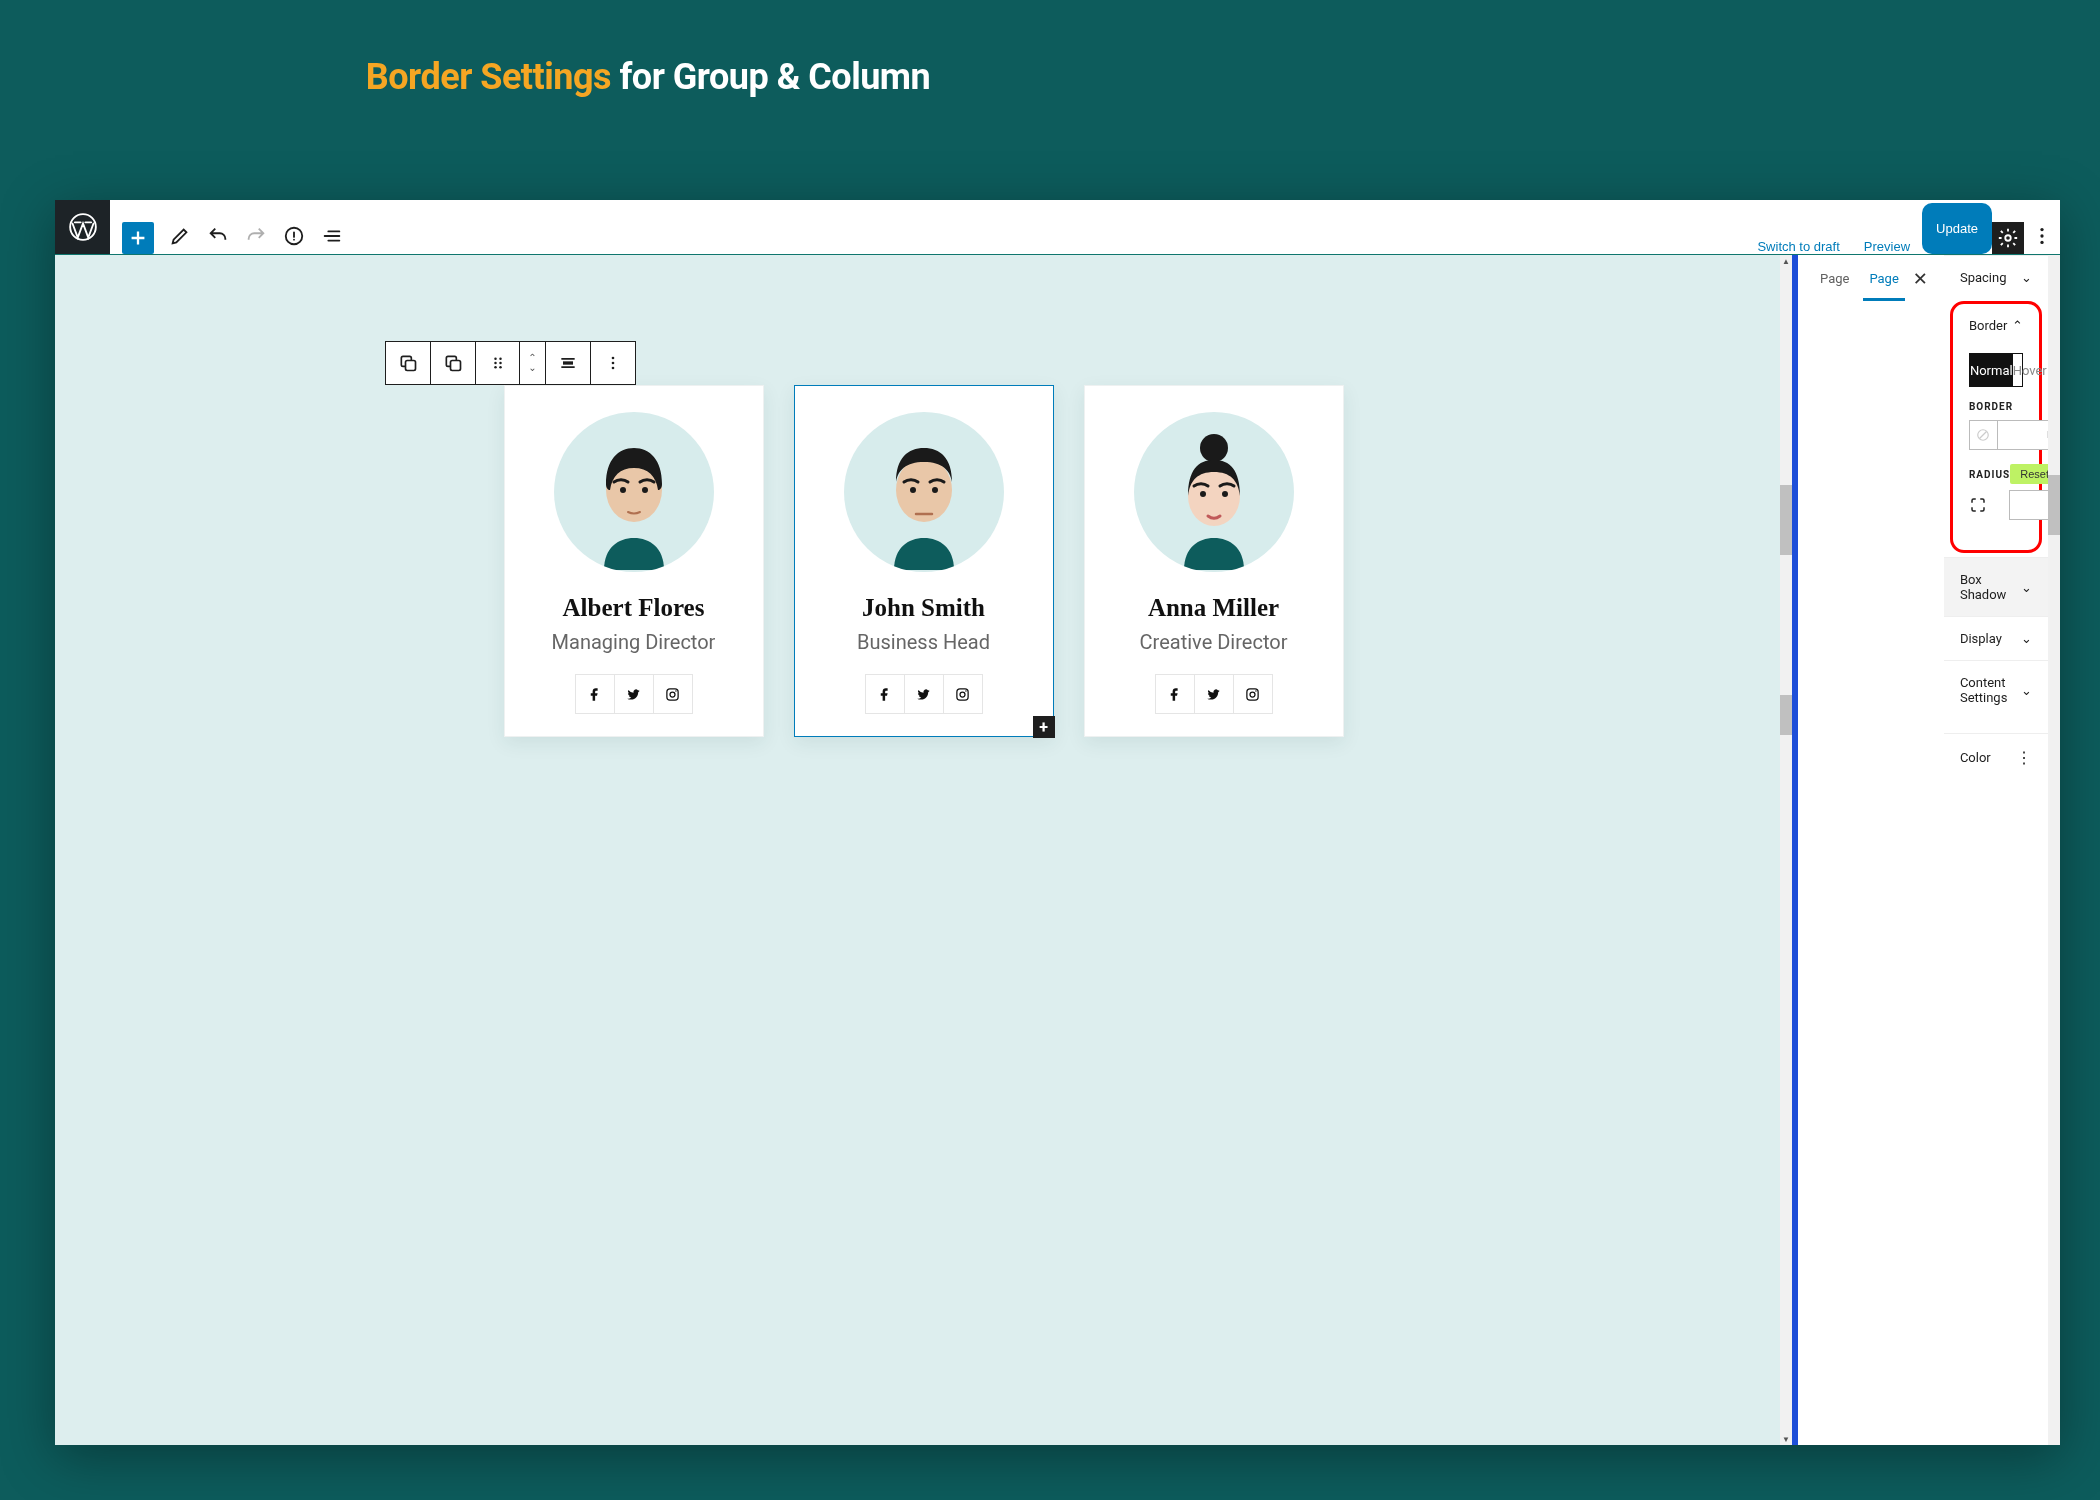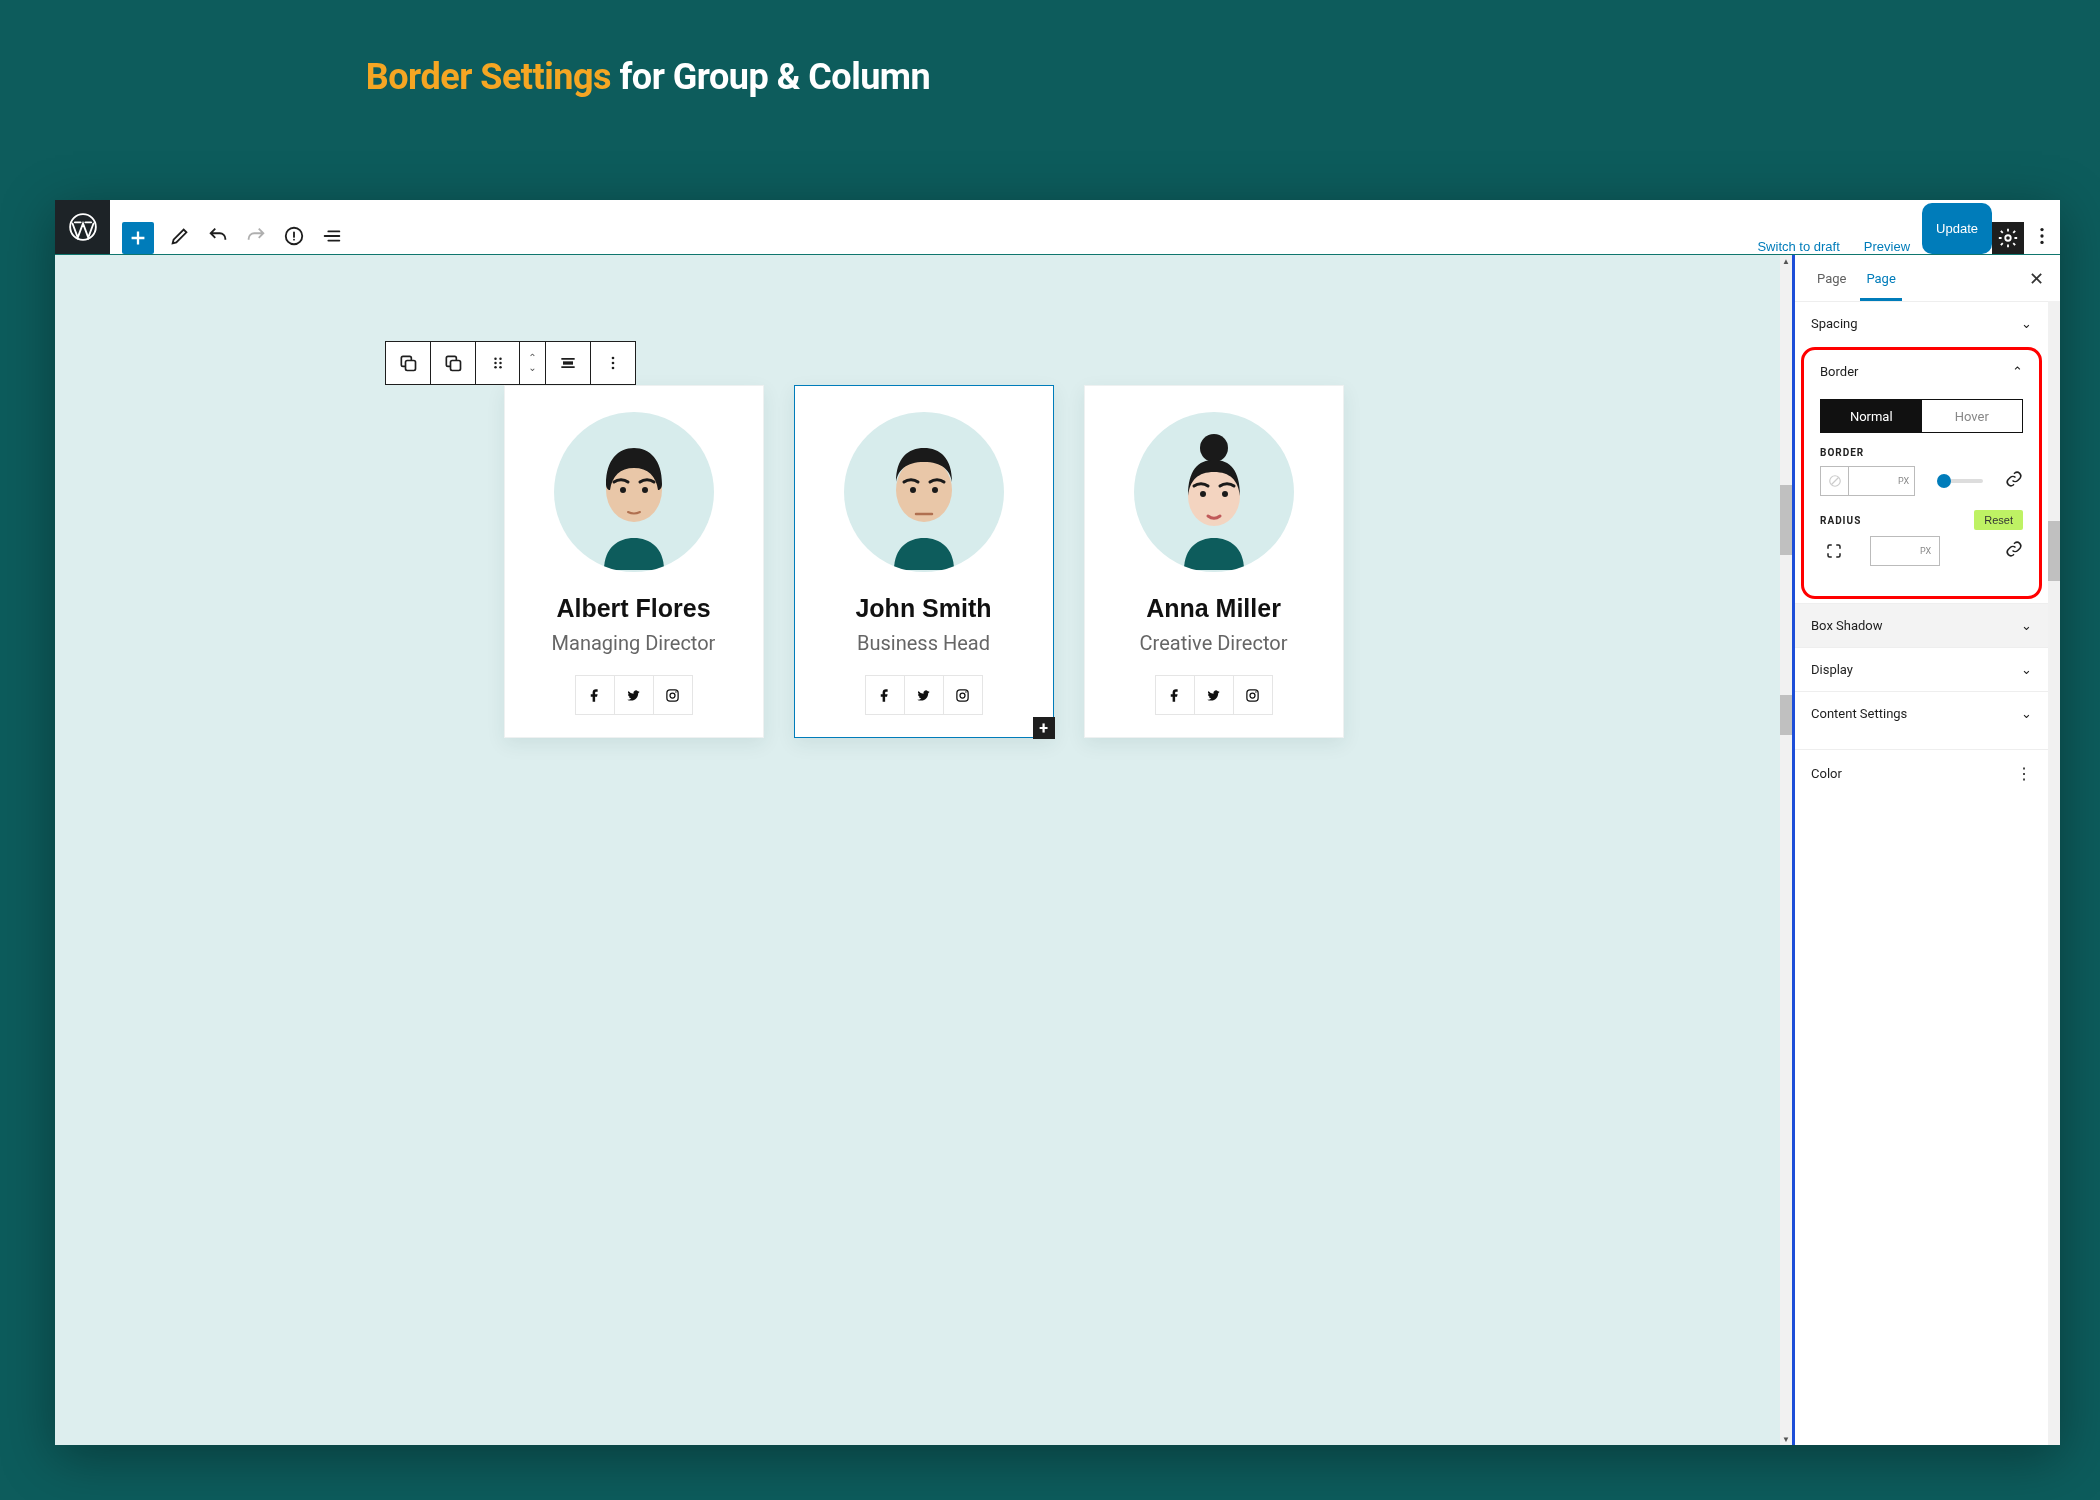--- a/index.html
+++ b/index.html
@@ -122,8 +122,8 @@
   .block-tb .movers span{ font-size:10px; line-height:10px; color:#555;}
   
   .panel {
-    width:268px; flex:none; border-left:3px solid #1d4ed8; background:#fff;
-    display:flex; flex-direction:column; overflow:hidden;
+    width:268px; flex:none; border-left:6px solid #1d4ed8; background:#fff;
+    display:flex; flex-direction:row; overflow:hidden;
   }
   .panel-tabs {
     display:flex; align-items:center; padding:0 12px; height:46px; position:relative;

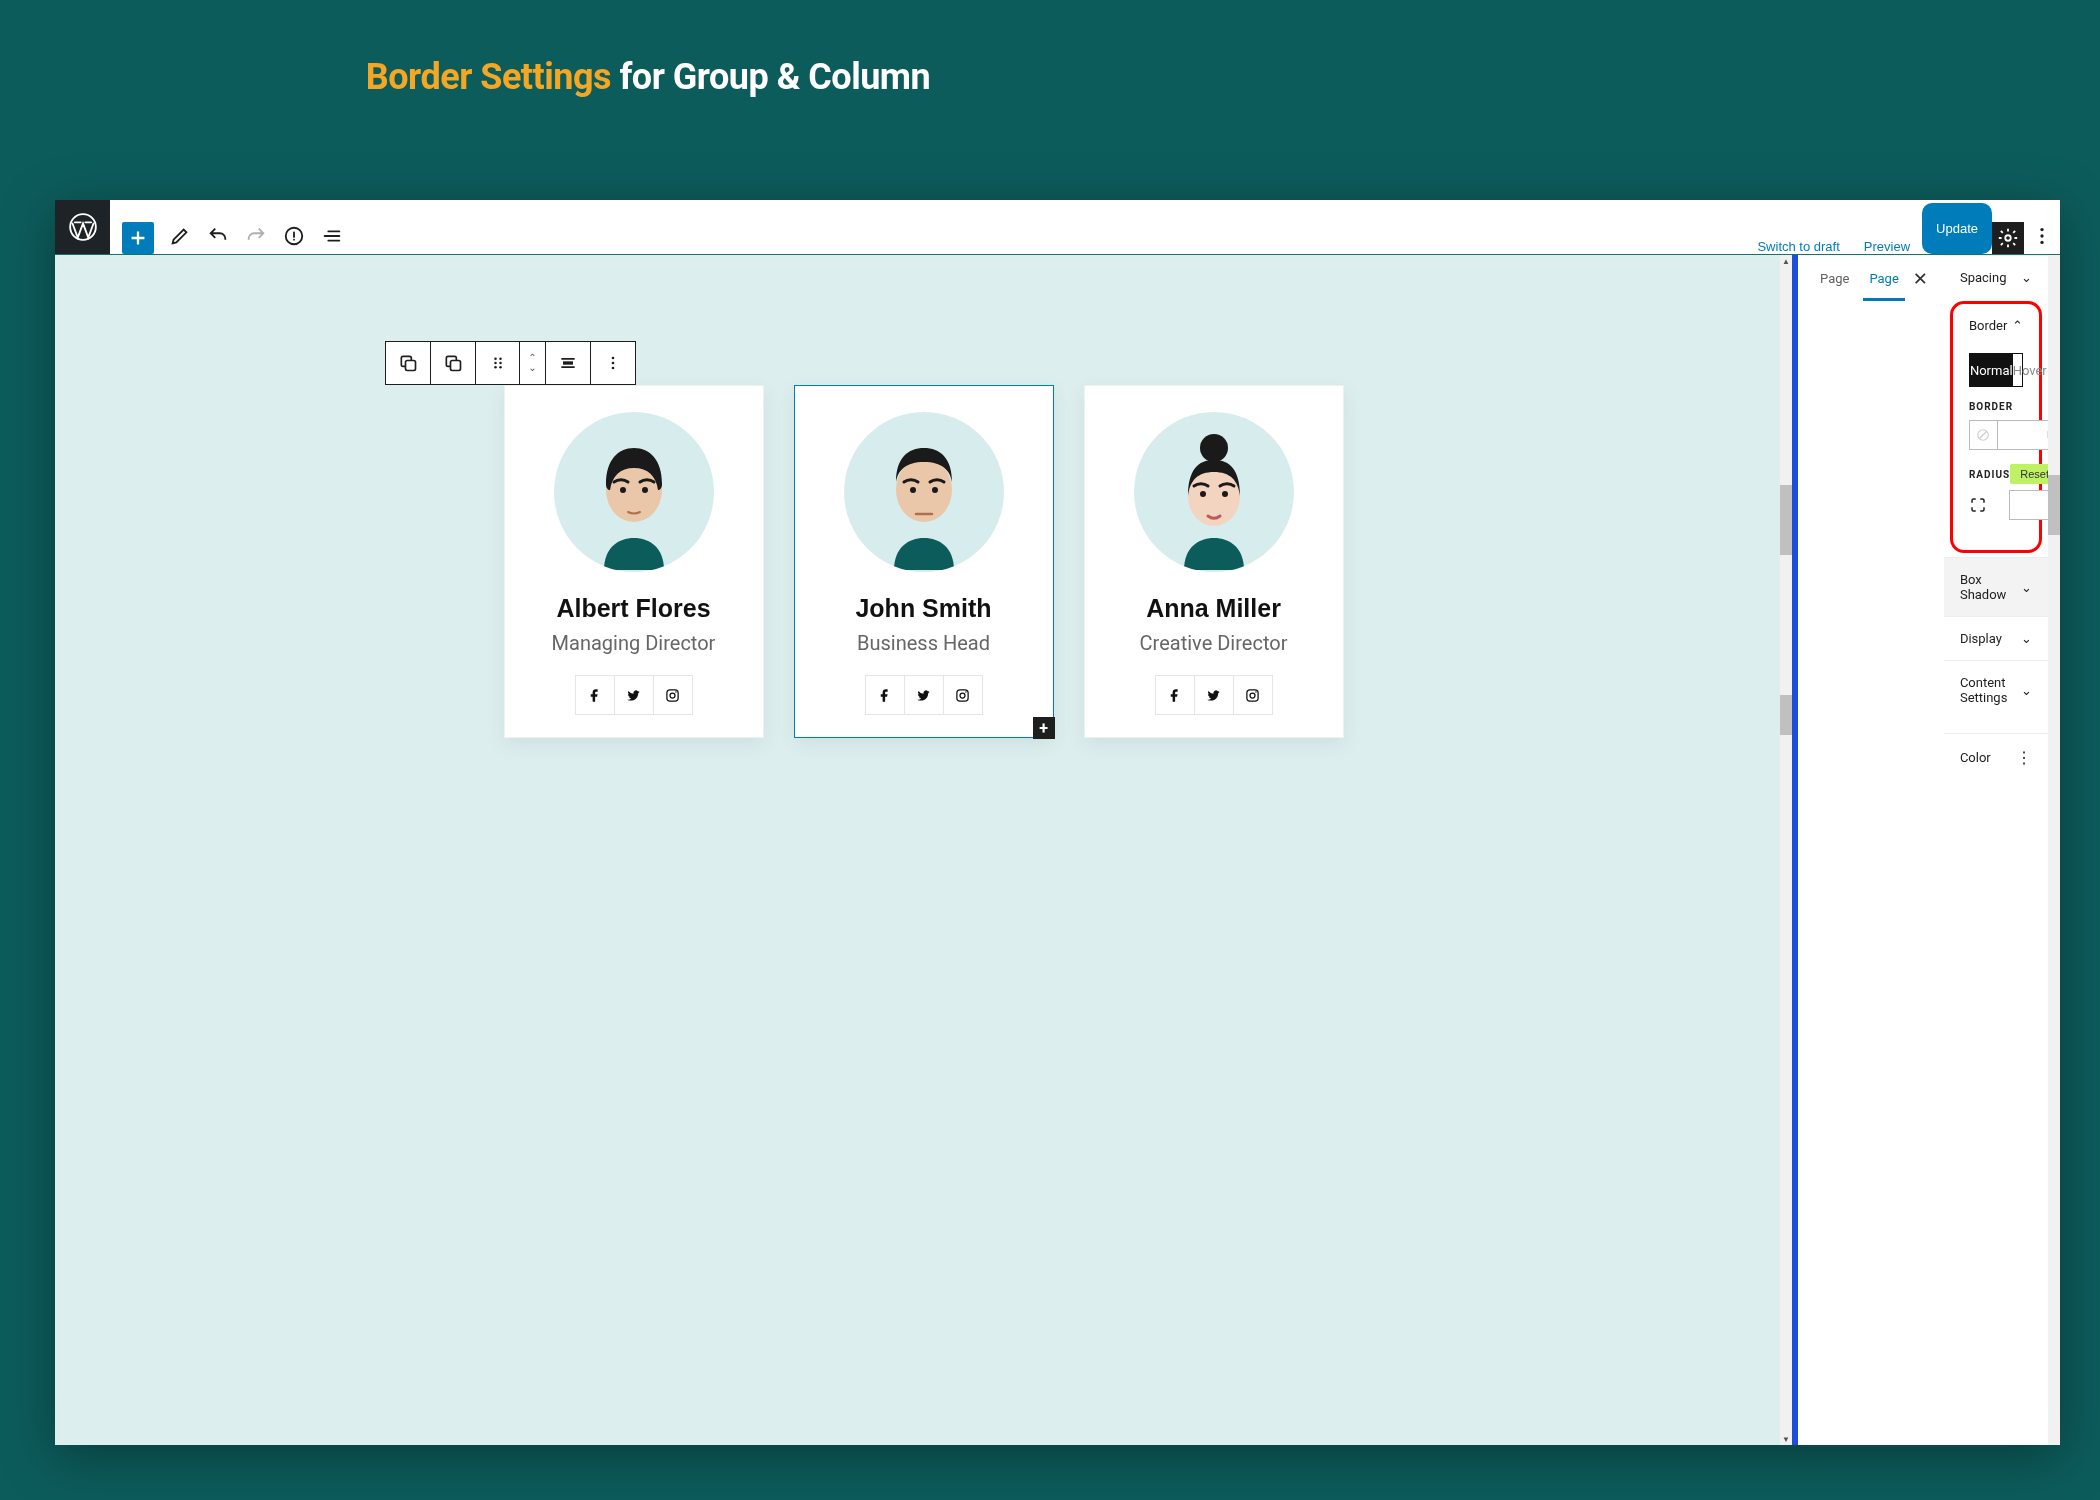--- a/index.html
+++ b/index.html
@@ -93,7 +93,7 @@
     position:relative; overflow:hidden;
   }
   .avatar svg{ position:absolute; inset:0;}
-  .name { font-family: Liberation Sans, sans-serif; font-size:25px; font-weight:700; color:#111; margin-bottom:8px;}
+  .name { font-family: Liberation Serif, serif; font-size:25px; font-weight:700; color:#111; margin-bottom:8px;}
   .role { font-size:20px; color:#666; margin-bottom:20px;}
   .socials { display:inline-flex; }
   .socials .sbtn {

